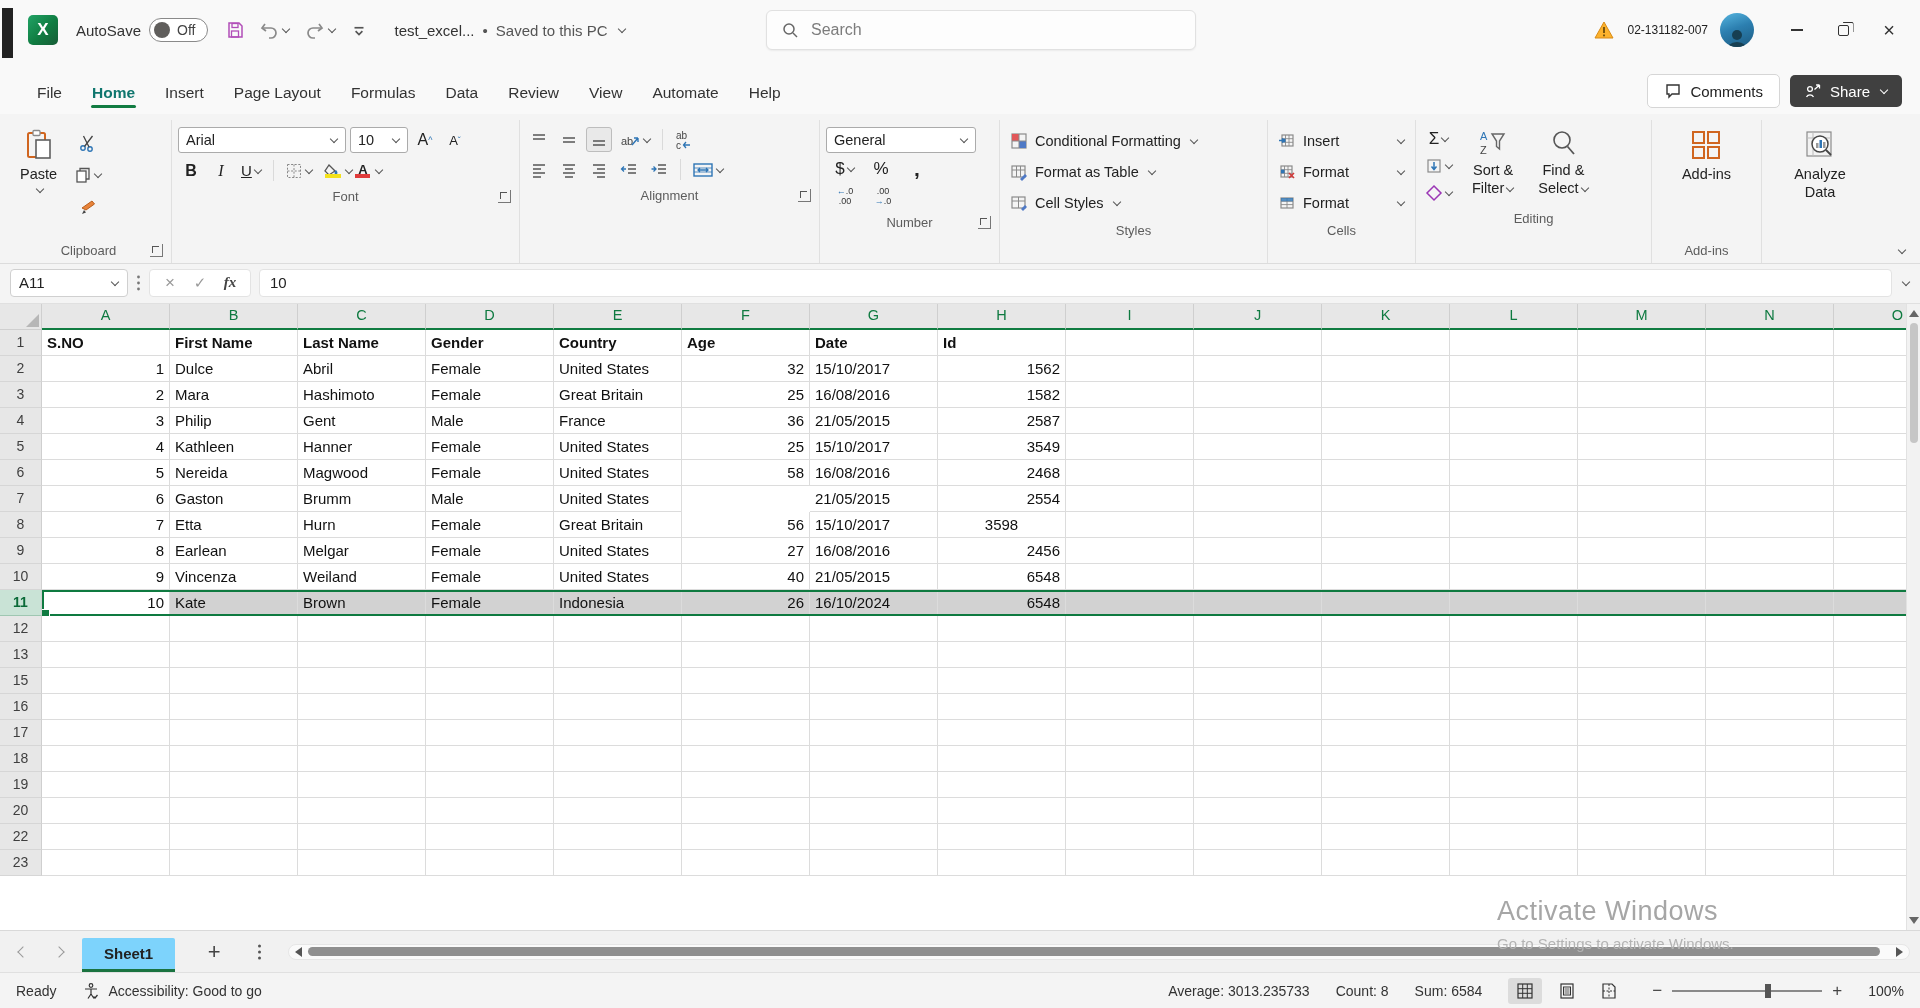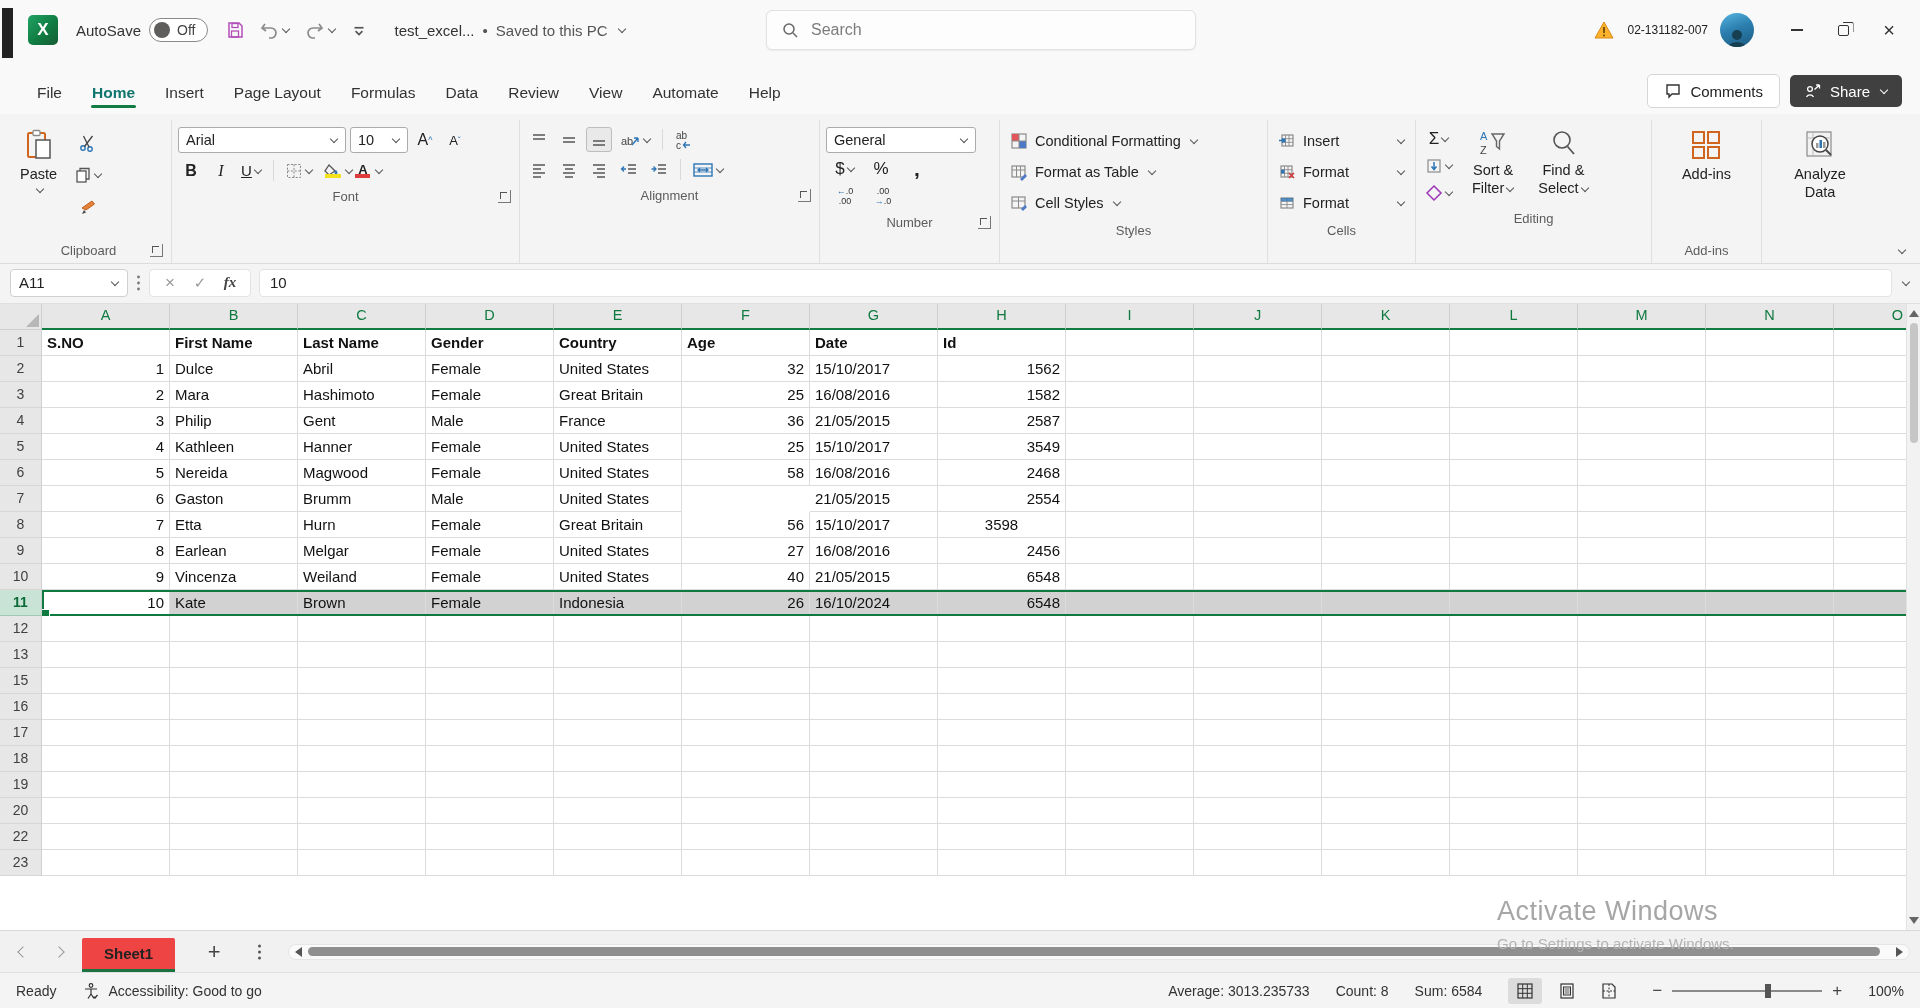--- a/index.html
+++ b/index.html
@@ -107,7 +107,7 @@
   .nav-chev{width:26px;height:26px;display:flex;align-items:center;justify-content:center;color:#9a9a9a;}
   .chevL{width:8px;height:8px;border-left:1.6px solid #9a9a9a;border-bottom:1.6px solid #9a9a9a;transform:rotate(45deg);}
   .chevR{width:8px;height:8px;border-right:1.6px solid #9a9a9a;border-bottom:1.6px solid #9a9a9a;transform:rotate(-45deg);}
-  .sheet-tab{background:#ef4444;height:34px;margin-top:0;display:flex;align-items:center;padding:0 22px;font-size:15px;font-weight:bold;color:#222;border-bottom:3px solid #1a7340;border-radius:2px 2px 0 0;align-self:flex-end;}
+  .sheet-tab{background:#7dd3fc;height:34px;margin-top:0;display:flex;align-items:center;padding:0 22px;font-size:15px;font-weight:bold;color:#222;border-bottom:3px solid #1a7340;border-radius:2px 2px 0 0;align-self:flex-end;}
   .plus-btn{font-size:22px;color:#444;width:30px;text-align:center;margin-left:14px;}
   .hscroll{flex:1;margin-left:16px;height:16px;background:#fafafa;border:1px solid #e6e6e6;border-radius:8px;display:flex;align-items:center;padding:0 6px;gap:6px;}
   .htri-l{width:0;height:0;border-top:5px solid transparent;border-bottom:5px solid transparent;border-right:7px solid #555;}

